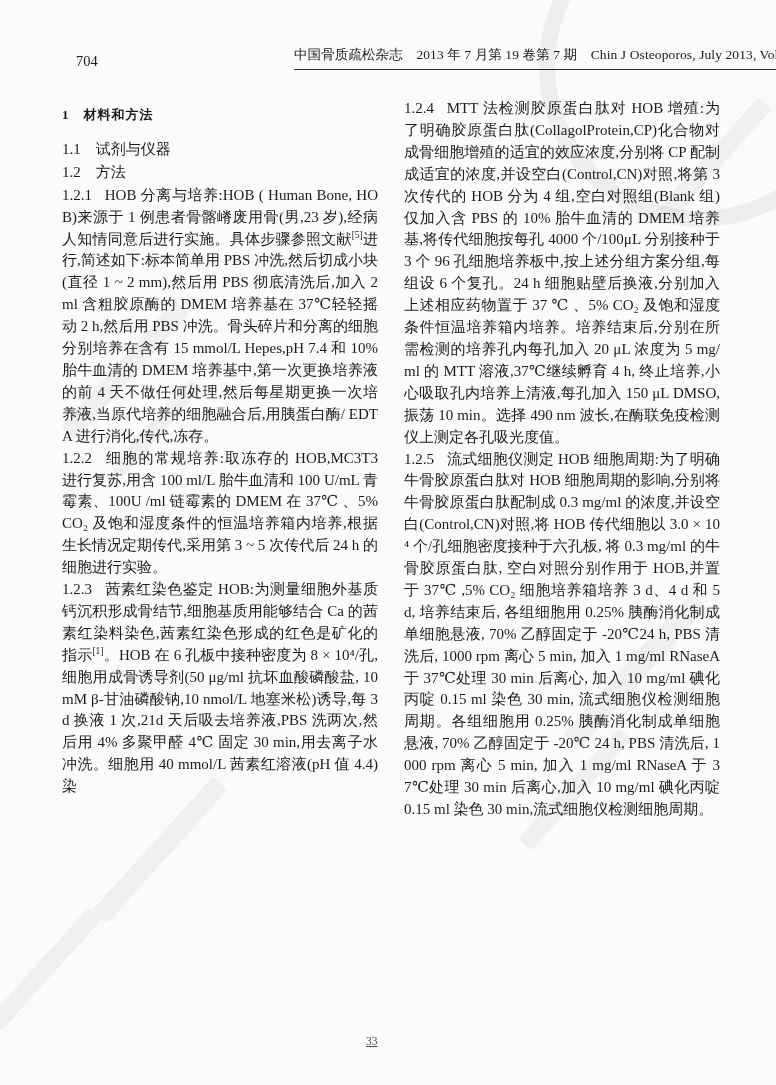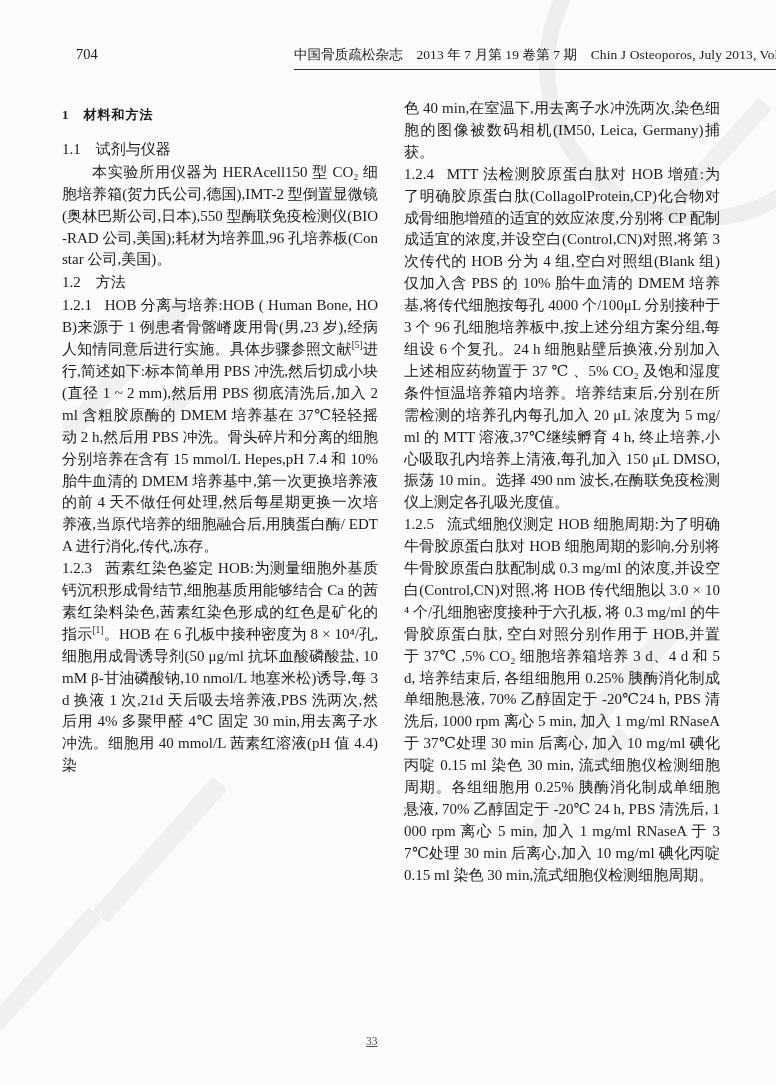--- a/index.html
+++ b/index.html
@@ -16,7 +16,7 @@
   .wm-bar{background:rgba(130,130,128,0.09);border-radius:4px;transform:rotate(-48deg);}
   
   .header{position:absolute;top:46px;left:62px;right:56px;display:flex;
-    align-items:flex-start;z-index:2;}
+    align-items:flex-end;z-index:2;}
   .pagenum{font-size:14.5px;padding-left:14px;width:218px;flex:none;}
   .journal{font-size:13.5px;white-space:nowrap;border-bottom:1.6px solid #2a2a2a;
     padding-bottom:5px;letter-spacing:0.1px;}

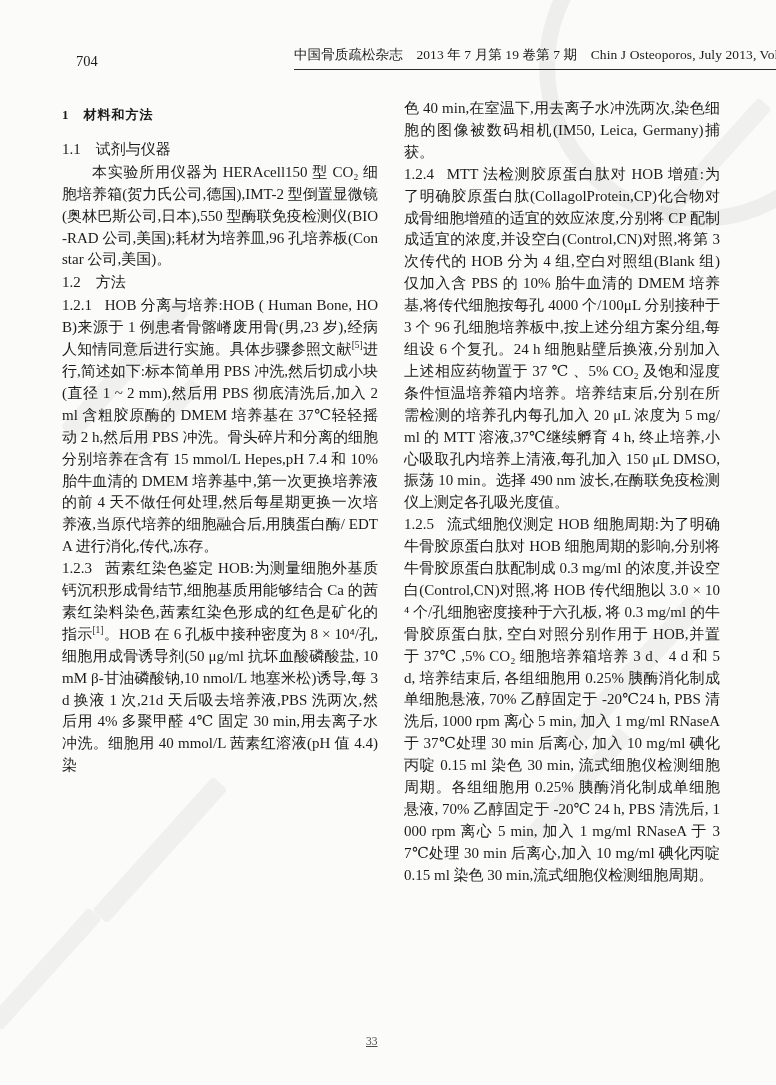--- a/index.html
+++ b/index.html
@@ -70,7 +70,6 @@
     </div>
 
     <div class="col">
-      <p>色 40 min,在室温下,用去离子水冲洗两次,染色细胞的图像被数码相机(IM50, Leica, Germany)捕获。</p>
       <p>
         <span class="num">1.2.4</span><span>MTT 法检测胶原蛋白肽对 HOB 增殖:为了明确胶原蛋白肽(CollagolProtein,CP)化合物对成骨细胞增殖的适宜的效应浓度,分别将 CP 配制成适宜的浓度,并设空白(Control,CN)对照,将第 3 次传代的 HOB 分为 4 组,空白对照组(Blank 组)仅加入含 PBS 的 10% 胎牛血清的 DMEM 培养基,将传代细胞按每孔 4000 个/100μL 分别接种于 3 个 96 孔细胞培养板中,按上述分组方案分组,每组设 6 个复孔。24 h 细胞贴壁后换液,分别加入上述相应药物置于 37 ℃ 、5% CO₂ 及饱和湿度条件恒温培养箱内培养。培养结束后,分别在所需检测的培养孔内每孔加入 20 μL 浓度为 5 mg/ml 的 MTT 溶液,37℃继续孵育 4 h, 终止培养,小心吸取孔内培养上清液,每孔加入 150 μL DMSO,振荡 10 min。选择 490 nm 波长,在酶联免疫检测仪上测定各孔吸光度值。</span>
       </p>

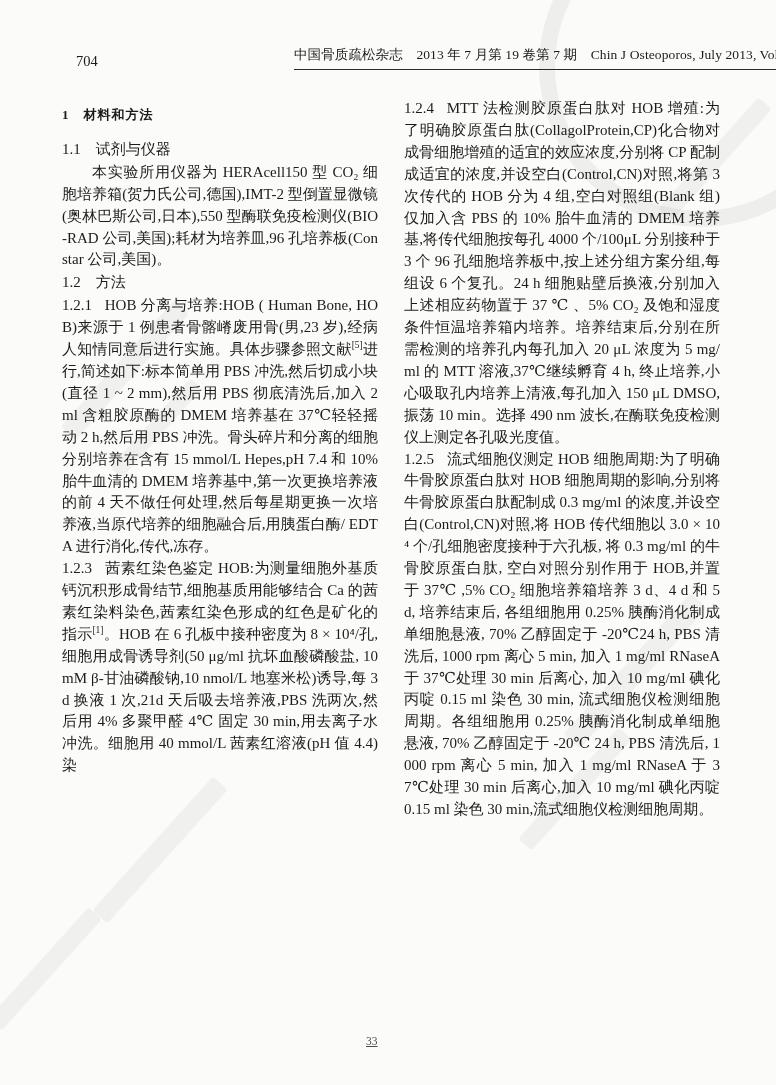--- a/index.html
+++ b/index.html
@@ -59,7 +59,6 @@
     <div class="col">
       <div class="sec-h1">1　材料和方法</div>
       <div class="sec-h2">1.1　试剂与仪器</div>
-      <p class="indent">本实验所用仪器为 HERAcell150 型 CO₂ 细胞培养箱(贺力氏公司,德国),IMT-2 型倒置显微镜(奥林巴斯公司,日本),550 型酶联免疫检测仪(BIO-RAD 公司,美国);耗材为培养皿,96 孔培养板(Constar 公司,美国)。</p>
       <div class="sec-h2">1.2　方法</div>
       <p>
         <span class="num">1.2.1</span><span>HOB 分离与培养:HOB ( Human Bone, HOB)来源于 1 例患者骨髂嵴废用骨(男,23 岁),经病人知情同意后进行实施。具体步骤参照文献</span><sup>[5]</sup><span>进行,简述如下:标本简单用 PBS 冲洗,然后切成小块(直径 1 ~ 2 mm),然后用 PBS 彻底清洗后,加入 2 ml 含粗胶原酶的 DMEM 培养基在 37℃轻轻摇动 2 h,然后用 PBS 冲洗。骨头碎片和分离的细胞分别培养在含有 15 mmol/L Hepes,pH 7.4 和 10% 胎牛血清的 DMEM 培养基中,第一次更换培养液的前 4 天不做任何处理,然后每星期更换一次培养液,当原代培养的细胞融合后,用胰蛋白酶/ EDTA 进行消化,传代,冻存。</span>

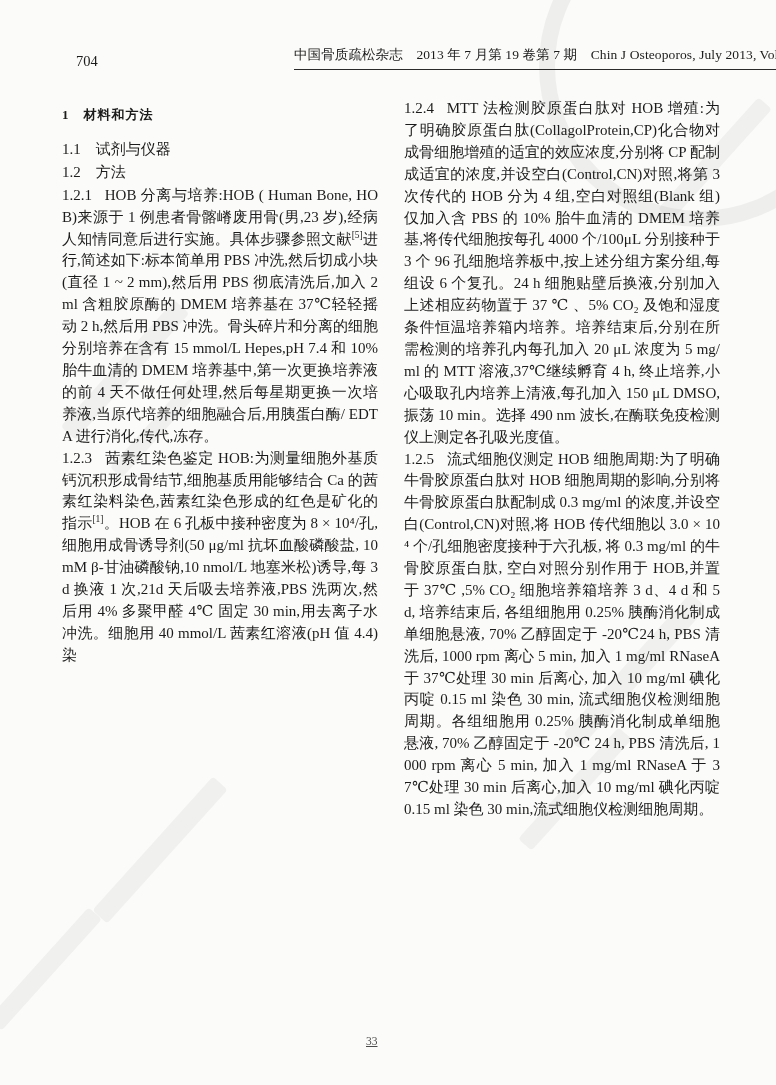--- a/index.html
+++ b/index.html
@@ -64,6 +64,9 @@
         <span class="num">1.2.1</span><span>HOB 分离与培养:HOB ( Human Bone, HOB)来源于 1 例患者骨髂嵴废用骨(男,23 岁),经病人知情同意后进行实施。具体步骤参照文献</span><sup>[5]</sup><span>进行,简述如下:标本简单用 PBS 冲洗,然后切成小块(直径 1 ~ 2 mm),然后用 PBS 彻底清洗后,加入 2 ml 含粗胶原酶的 DMEM 培养基在 37℃轻轻摇动 2 h,然后用 PBS 冲洗。骨头碎片和分离的细胞分别培养在含有 15 mmol/L Hepes,pH 7.4 和 10% 胎牛血清的 DMEM 培养基中,第一次更换培养液的前 4 天不做任何处理,然后每星期更换一次培养液,当原代培养的细胞融合后,用胰蛋白酶/ EDTA 进行消化,传代,冻存。</span>
       </p>
       <p>
+        <span class="num">1.2.2</span><span>细胞的常规培养:取冻存的 HOB,MC3T3 进行复苏,用含 100 ml/L 胎牛血清和 100 U/mL 青霉素、100U /ml 链霉素的 DMEM 在 37℃ 、5% CO₂ 及饱和湿度条件的恒温培养箱内培养,根据生长情况定期传代,采用第 3 ~ 5 次传代后 24 h 的细胞进行实验。</span>
+      </p>
+      <p>
         <span class="num">1.2.3</span><span>茜素红染色鉴定 HOB:为测量细胞外基质钙沉积形成骨结节,细胞基质用能够结合 Ca 的茜素红染料染色,茜素红染色形成的红色是矿化的指示</span><sup>[1]</sup><span>。HOB 在 6 孔板中接种密度为 8 × 10⁴/孔, 细胞用成骨诱导剂(50 μg/ml 抗坏血酸磷酸盐, 10 mM β-甘油磷酸钠,10 nmol/L 地塞米松)诱导,每 3d 换液 1 次,21d 天后吸去培养液,PBS 洗两次,然后用 4% 多聚甲醛 4℃ 固定 30 min,用去离子水冲洗。细胞用 40 mmol/L 茜素红溶液(pH 值 4.4)染</span>
       </p>
     </div>

